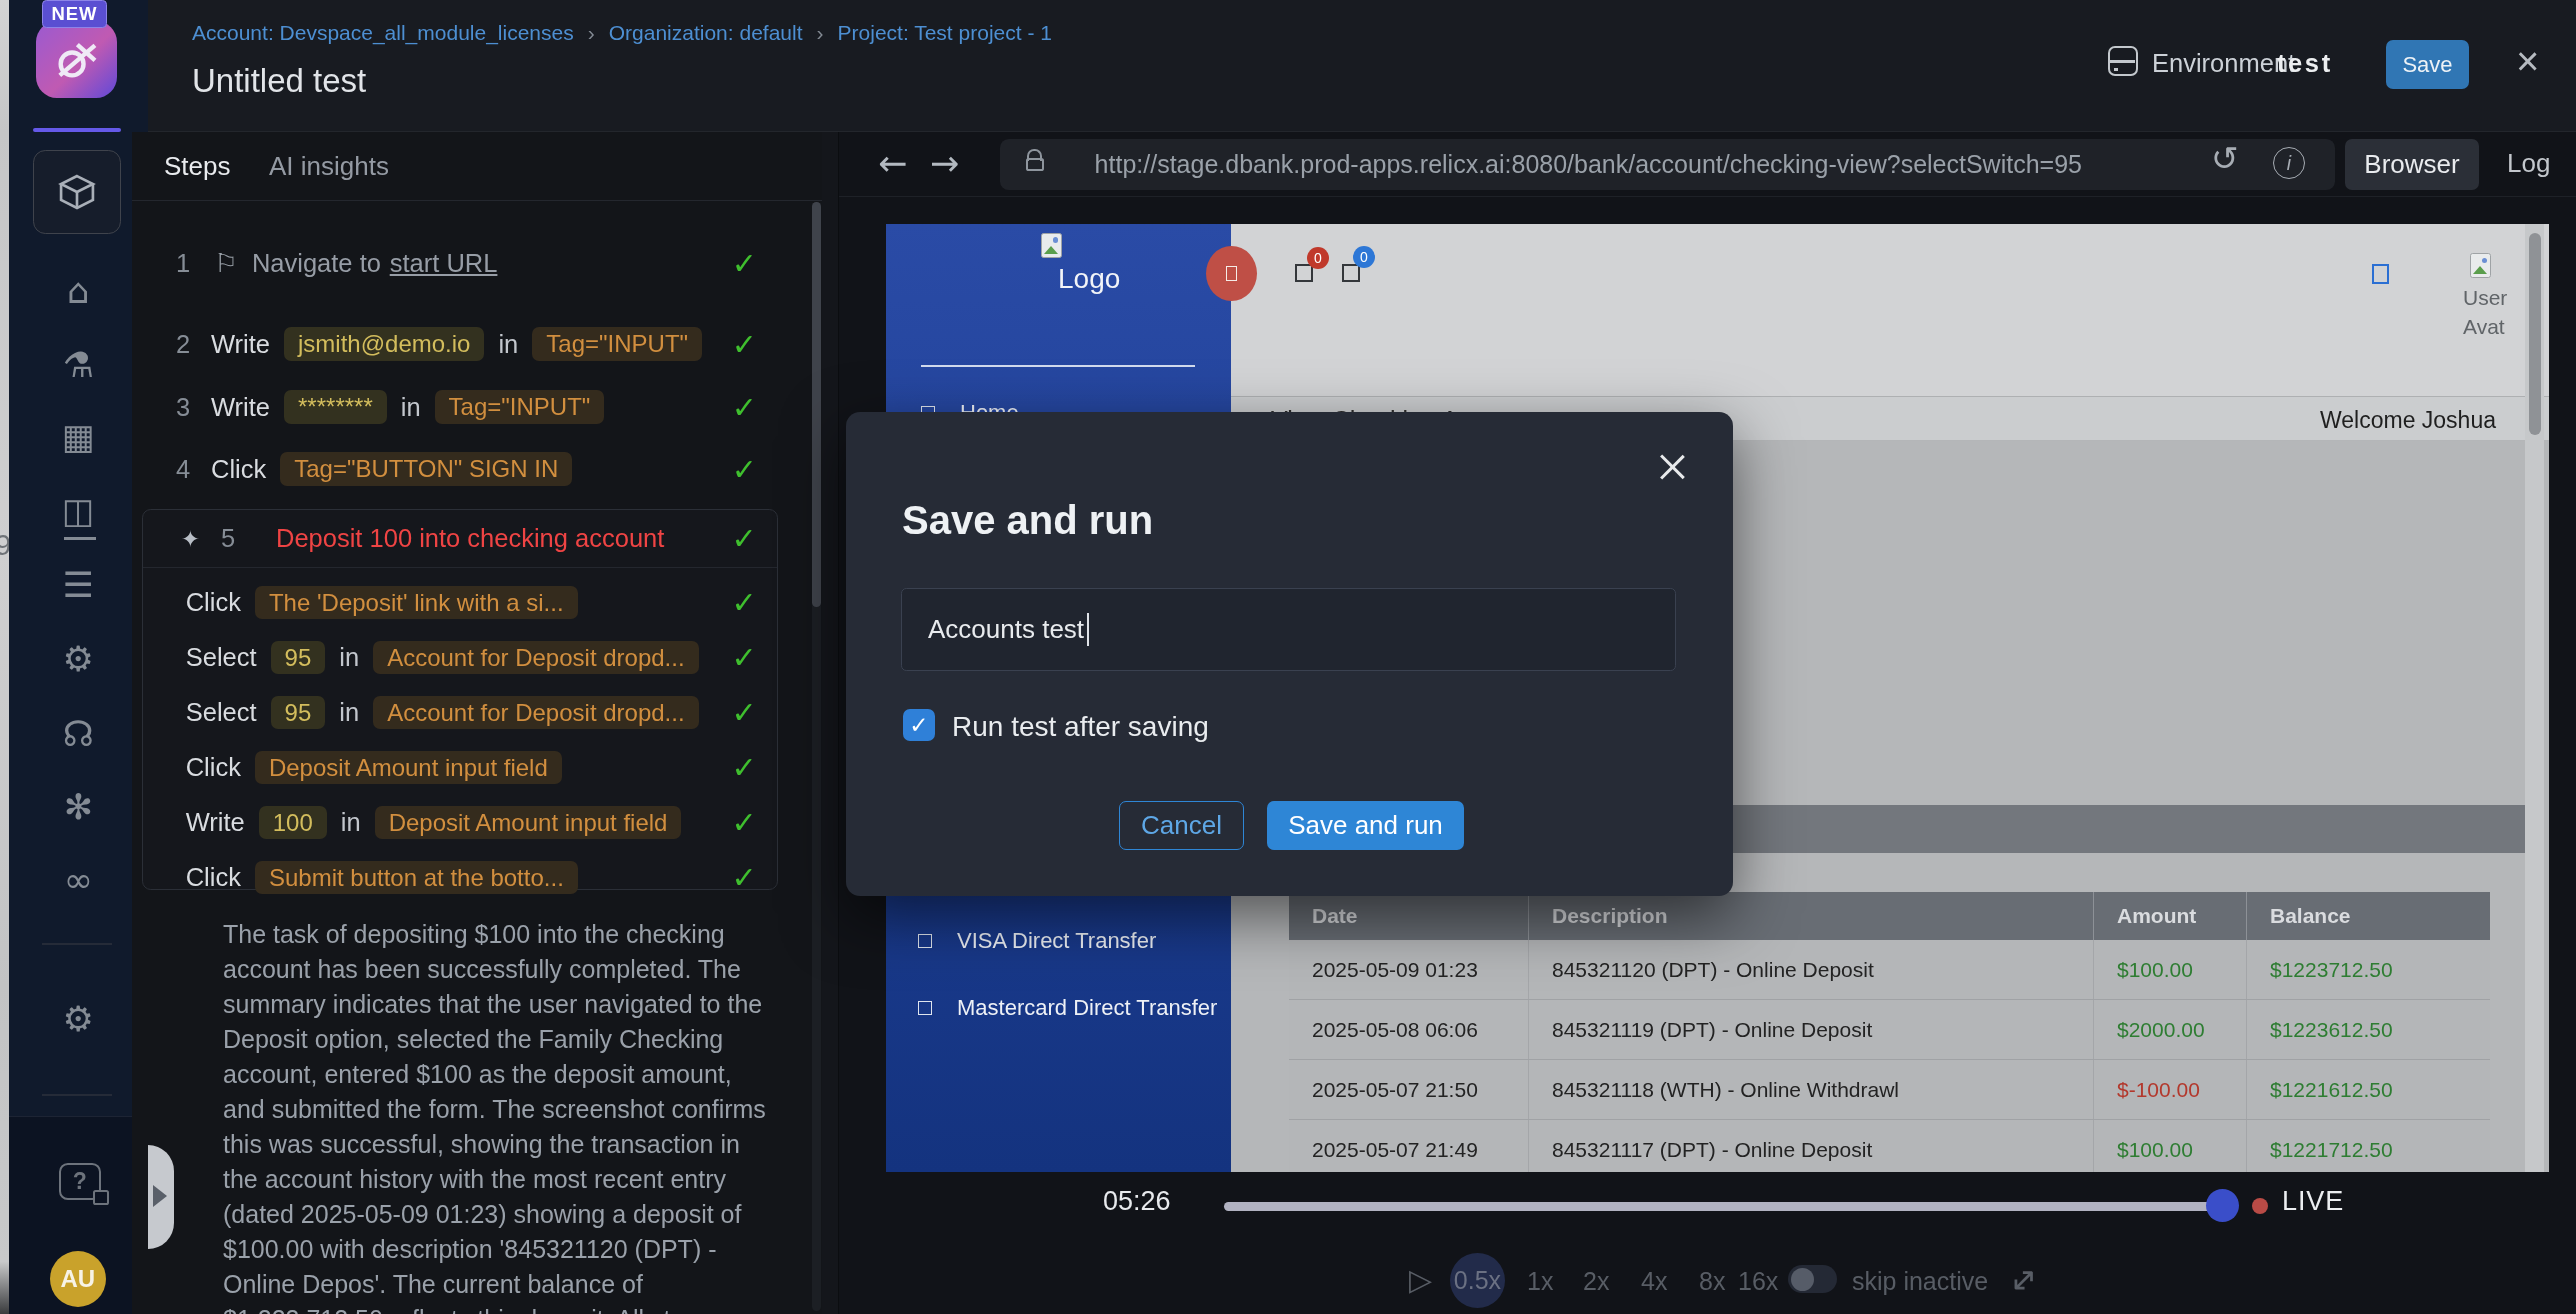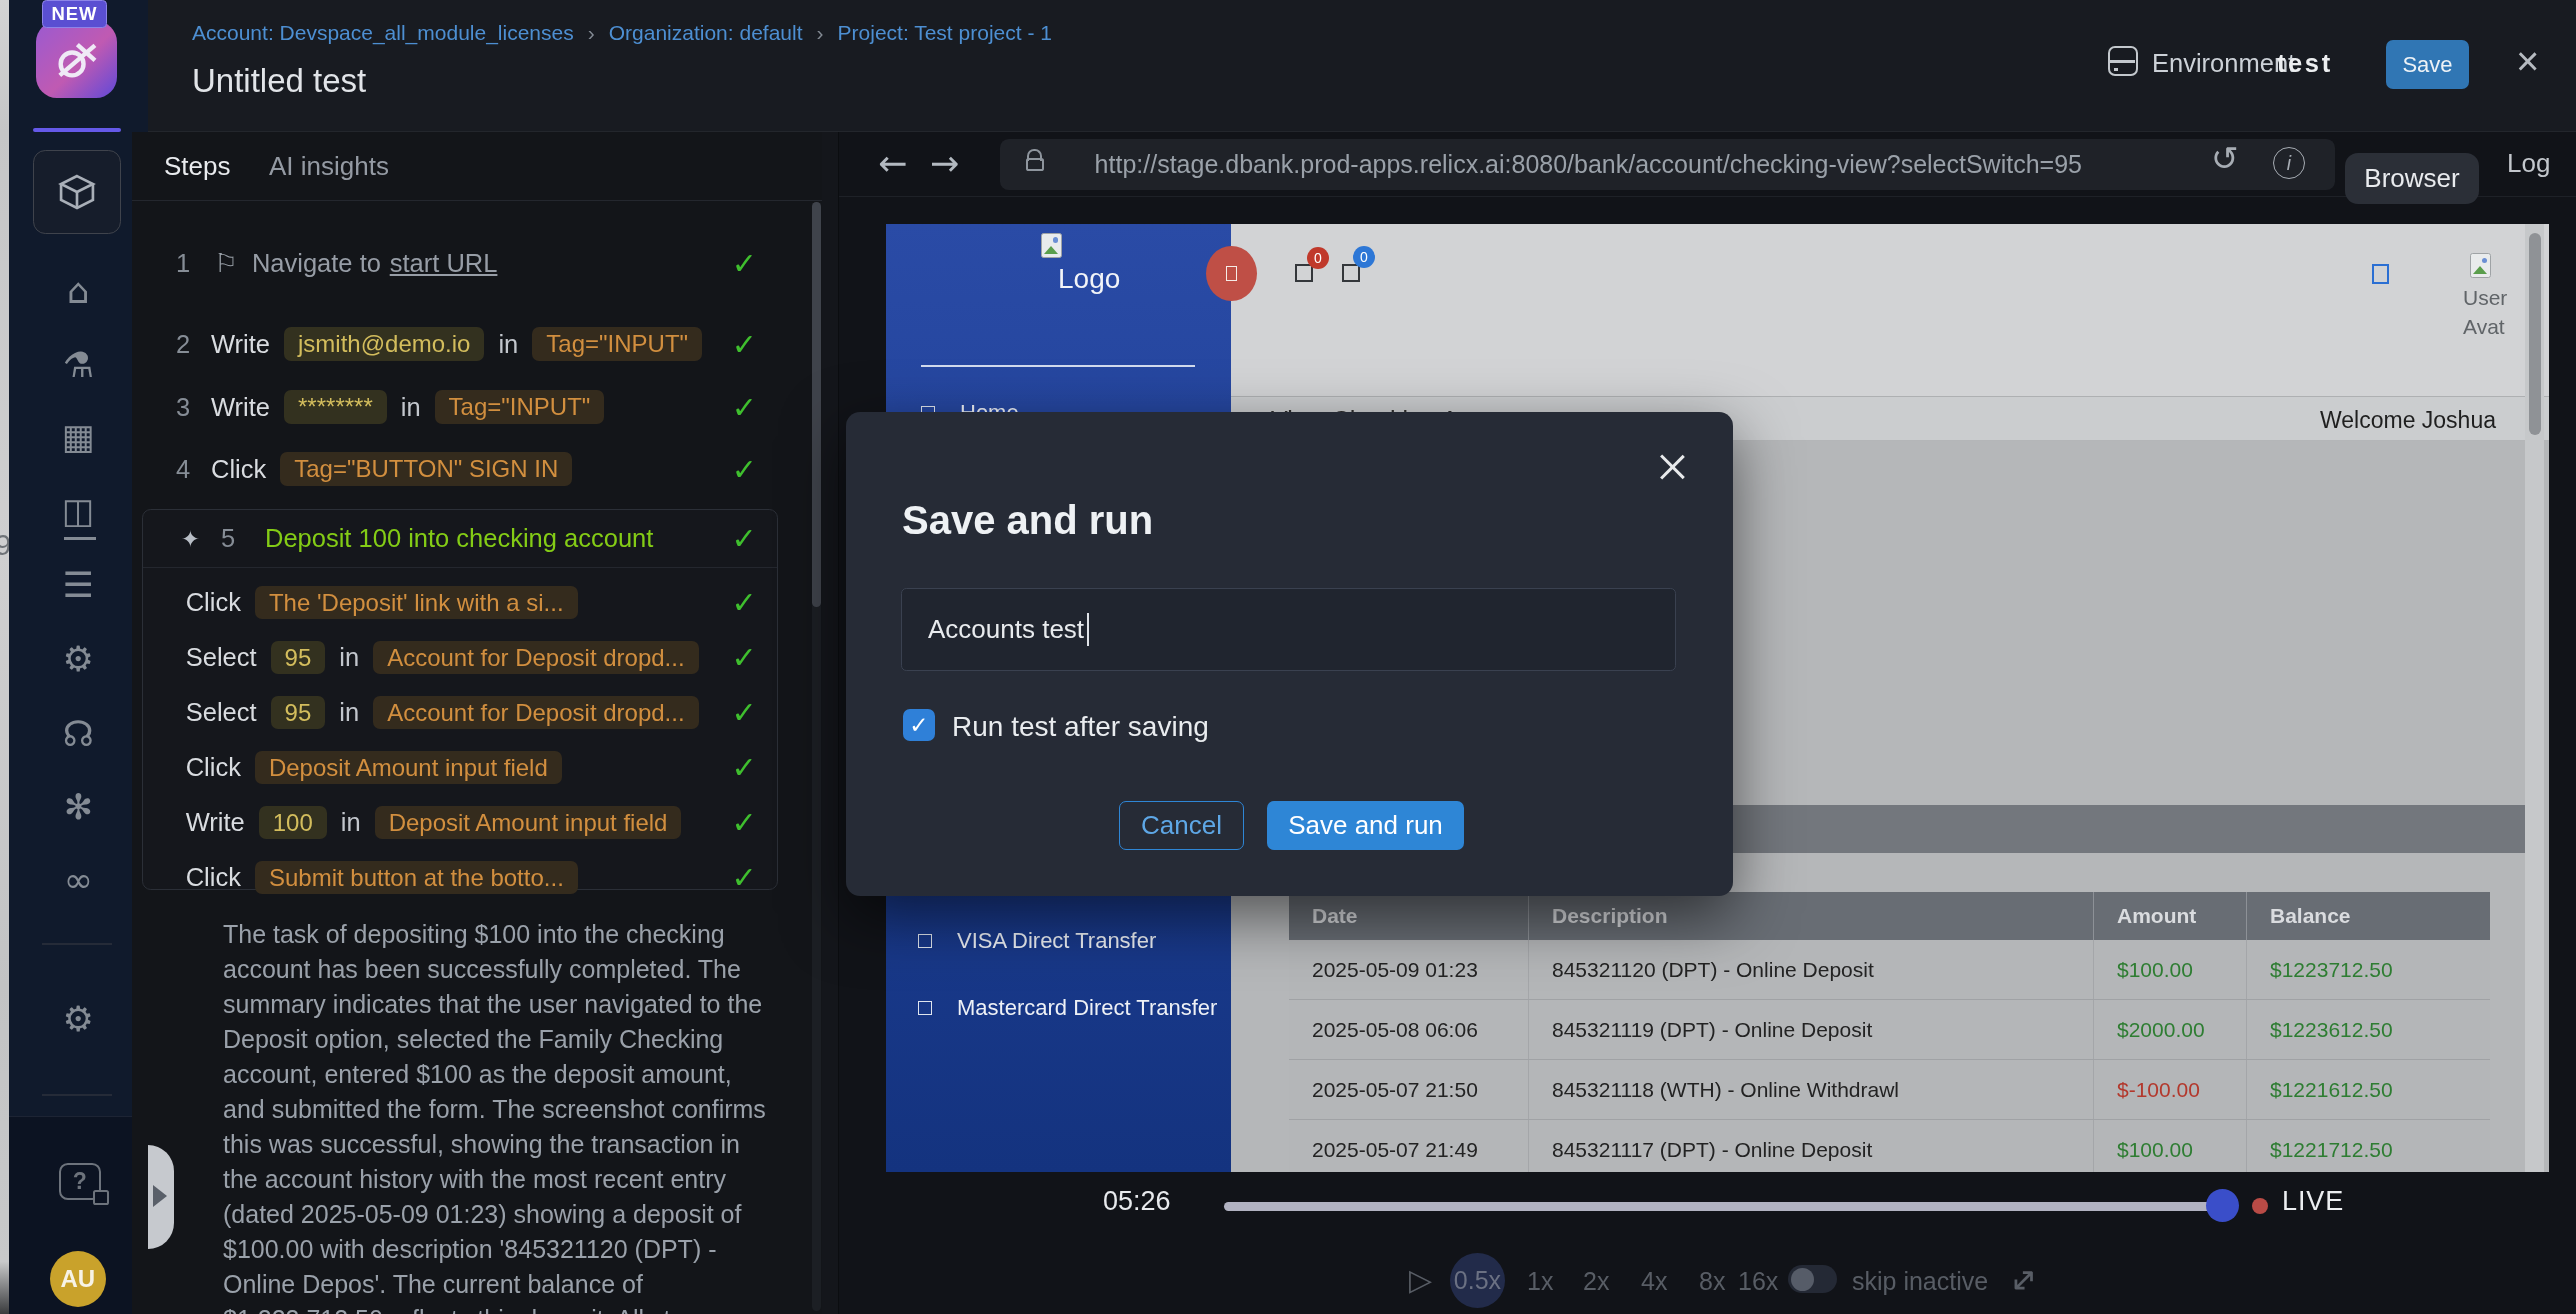--- a/index.html
+++ b/index.html
@@ -90,8 +90,8 @@
   .reload { position:absolute; left:1372px; top:7px; font-size:33px; color:#a7adb4; }
   .info { position:absolute; left:1434px; top:15px; width:32px; height:32px; border:1.8px solid #a7adb4; border-radius:50%;
     color:#a7adb4; font-size:19.4px; font-style:italic; display:flex; align-items:center; justify-content:center; }
-  .view-browser { position:absolute; left:1506px; top:7px; width:134px; height:51px; background:#2b2f37; border-radius:13px;
-    color:#e9ebee; font-size:26px; display:flex; align-items:center; justify-content:center;margin-top:14px; }
+  .view-browser { position:absolute; left:1506px; top:7px; width:134px; height:51px; background:#2b2f37; border-radius:7px;
+    color:#e9ebee; font-size:26px; display:flex; align-items:center; justify-content:center; }
   .view-log { position:absolute; left:1668px; top:16px; font-size:26px; color:#c3c7cc; }
 
   

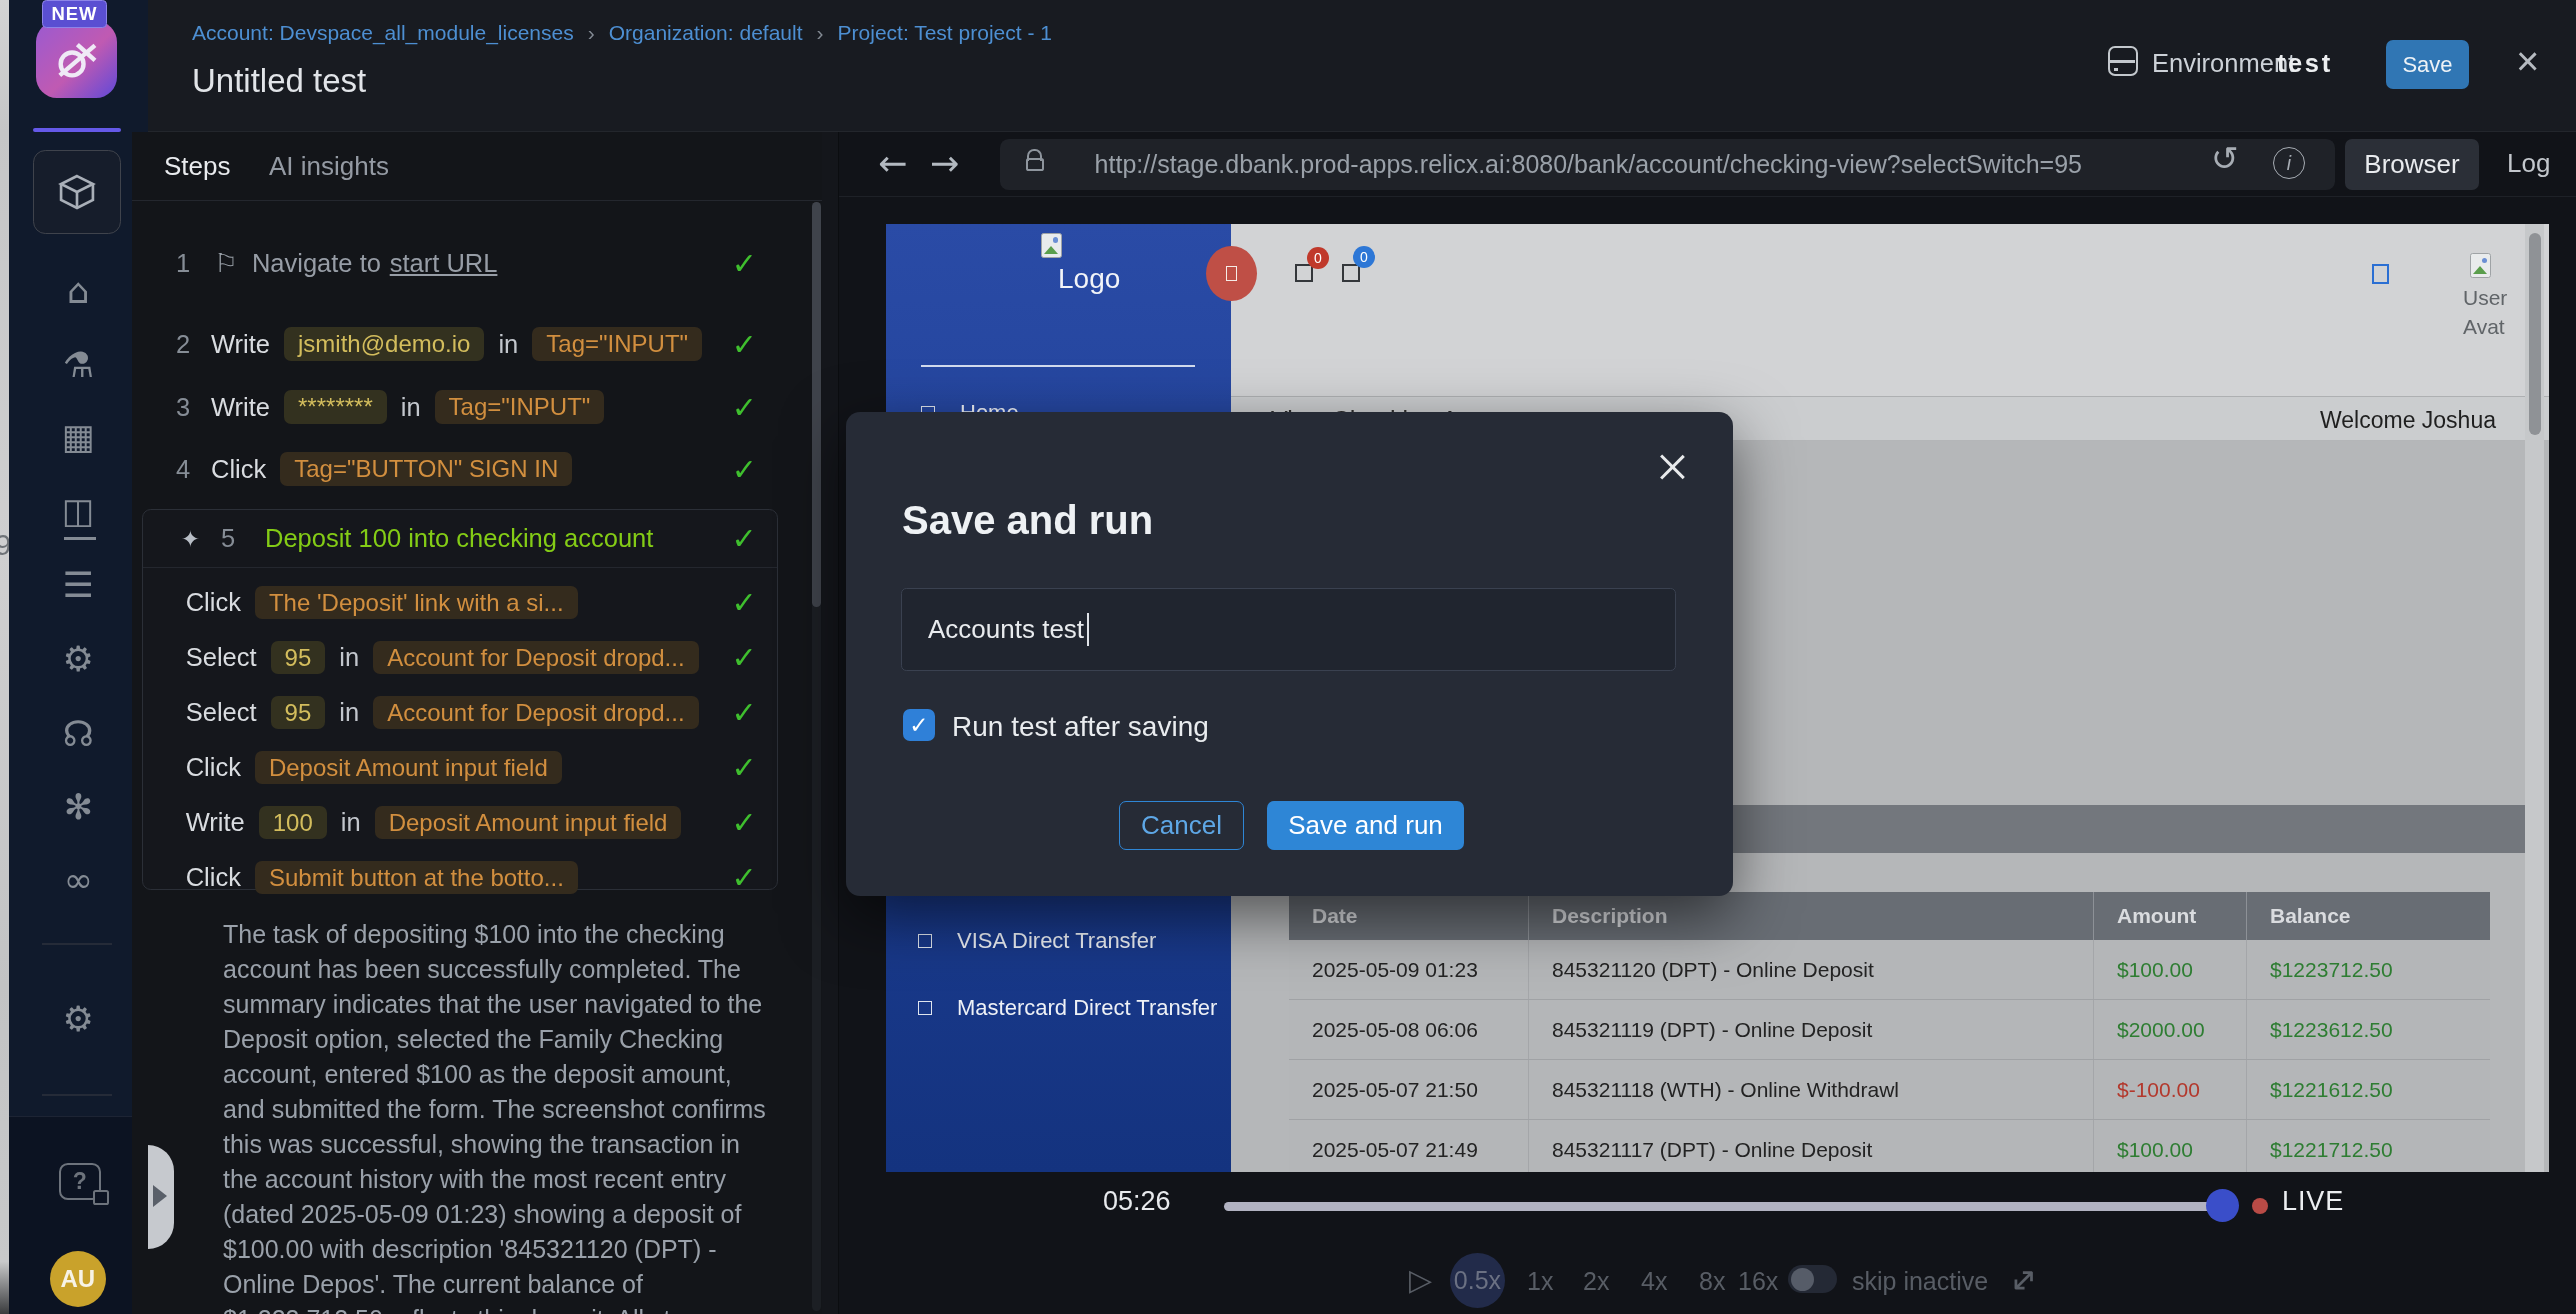--- a/index.html
+++ b/index.html
@@ -64,7 +64,7 @@
   .grp-hd { position:relative; height:58px; display:flex; align-items:center; border-bottom:1.8px solid #24272e; font-size:25.5px; }
   .grp-hd .spark { color:#b8bec6; margin-left:38px; font-size:23px; }
   .grp-hd .s-num { margin-left:21px; }
-  .grp-hd .ttl { color:#84cc16; margin-left:23px; }
+  .grp-hd .ttl { color:#ef4444; margin-left:34px; }
   .grp-hd .chk, .sub .chk { right:20px; }
   .subs { padding-top:7px; }
   .sub { position:relative; height:55px; display:flex; align-items:center; padding-left:43px; font-size:25.5px; }

